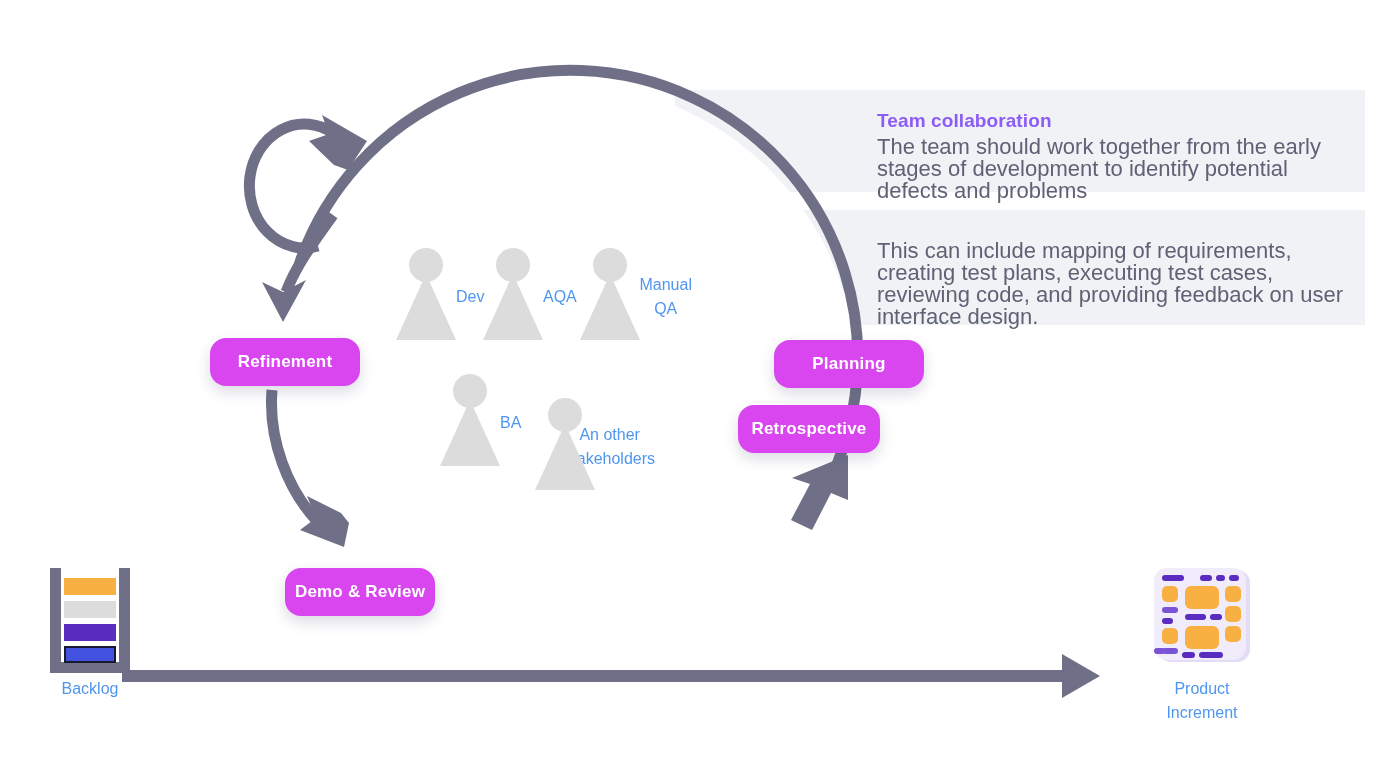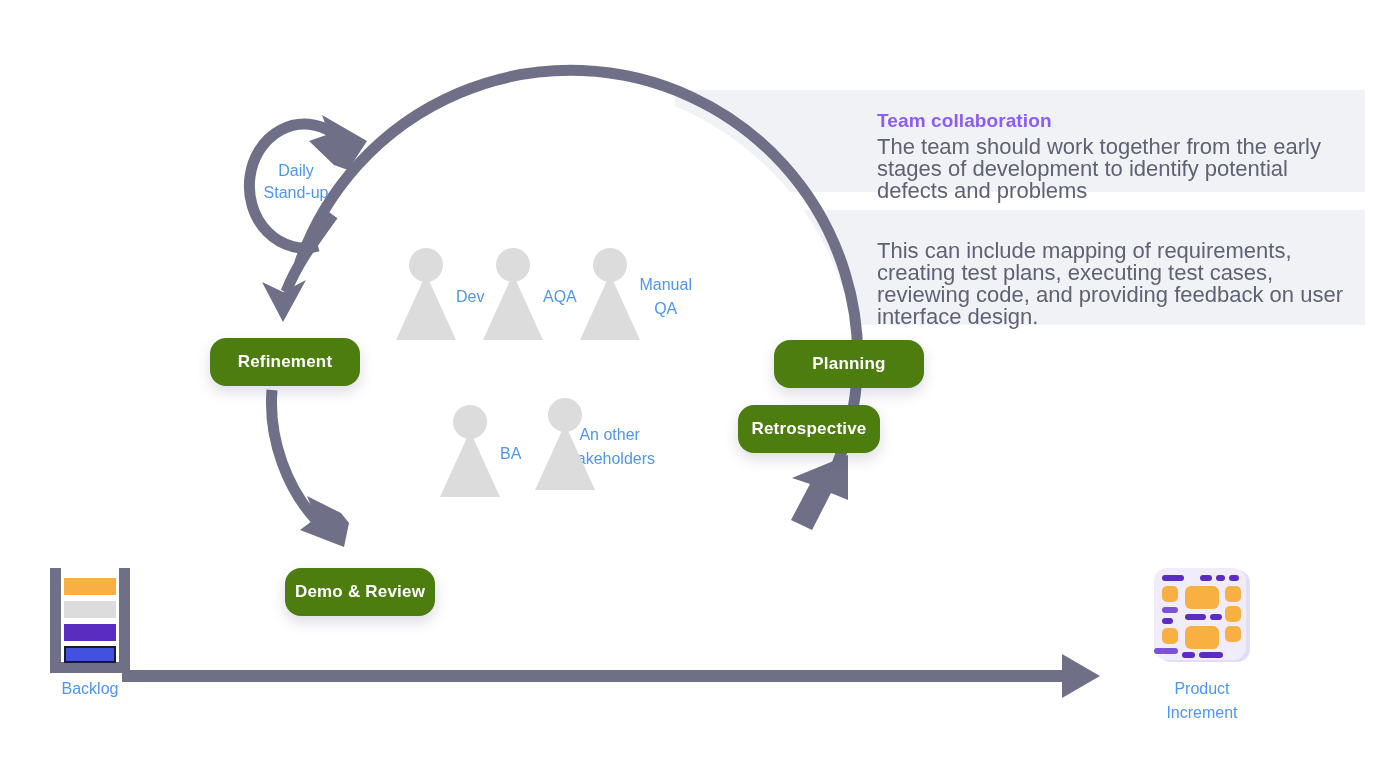--- a/index.html
+++ b/index.html
@@ -160,10 +160,6 @@
     <polygon points="1100,676 1062,654 1062,698" fill="#6f7087"></polygon>
   </svg>
 
-  <div id="daily-label">
-    <div>Daily</div>
-    <div>Stand-up</div>
-  </div>
 
   <div class="person" id="person-dev">
     <div class="fig">

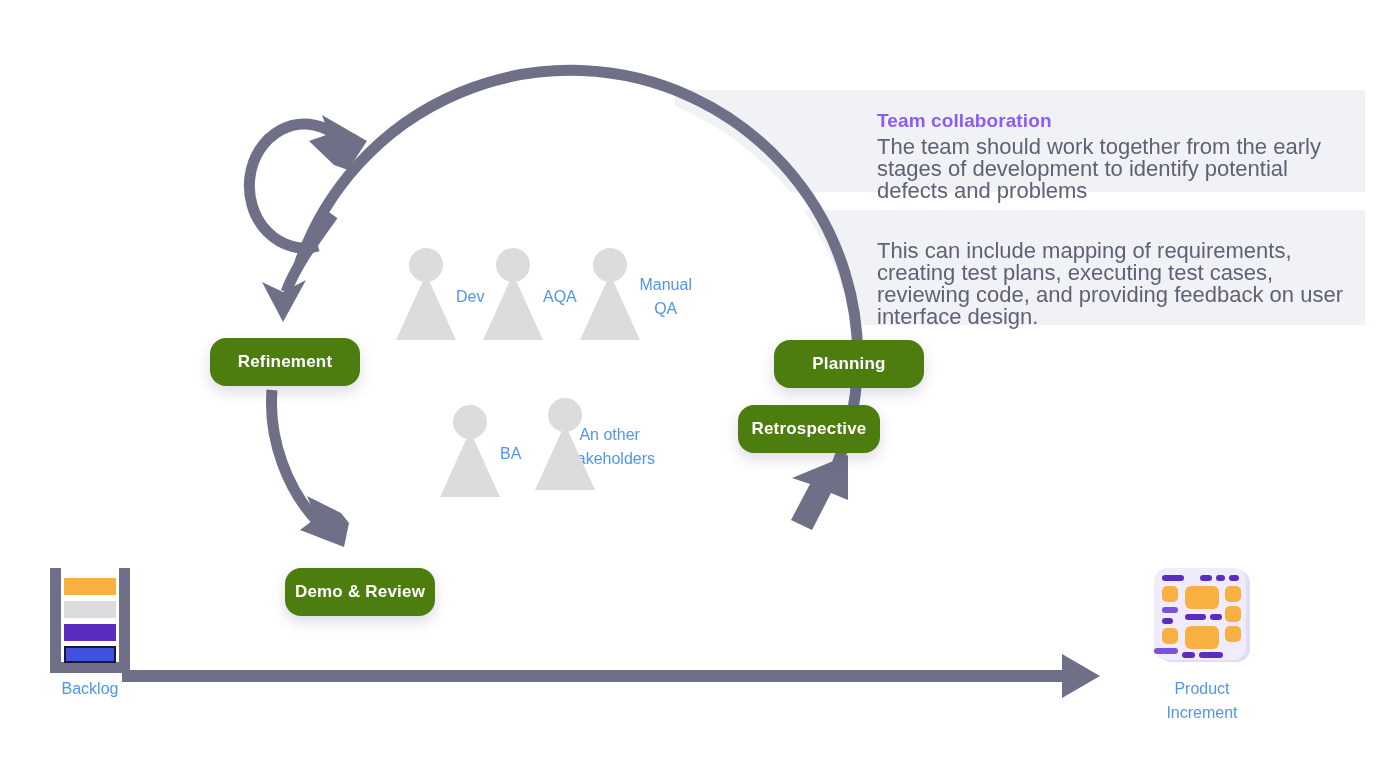--- a/index.html
+++ b/index.html
@@ -39,7 +39,7 @@
   
   .pill{
     position:absolute;
-    background:#4d7c0f;
+    background:#d946ef;
     color:#ffffff;
     border-radius:16px;
     display:flex;

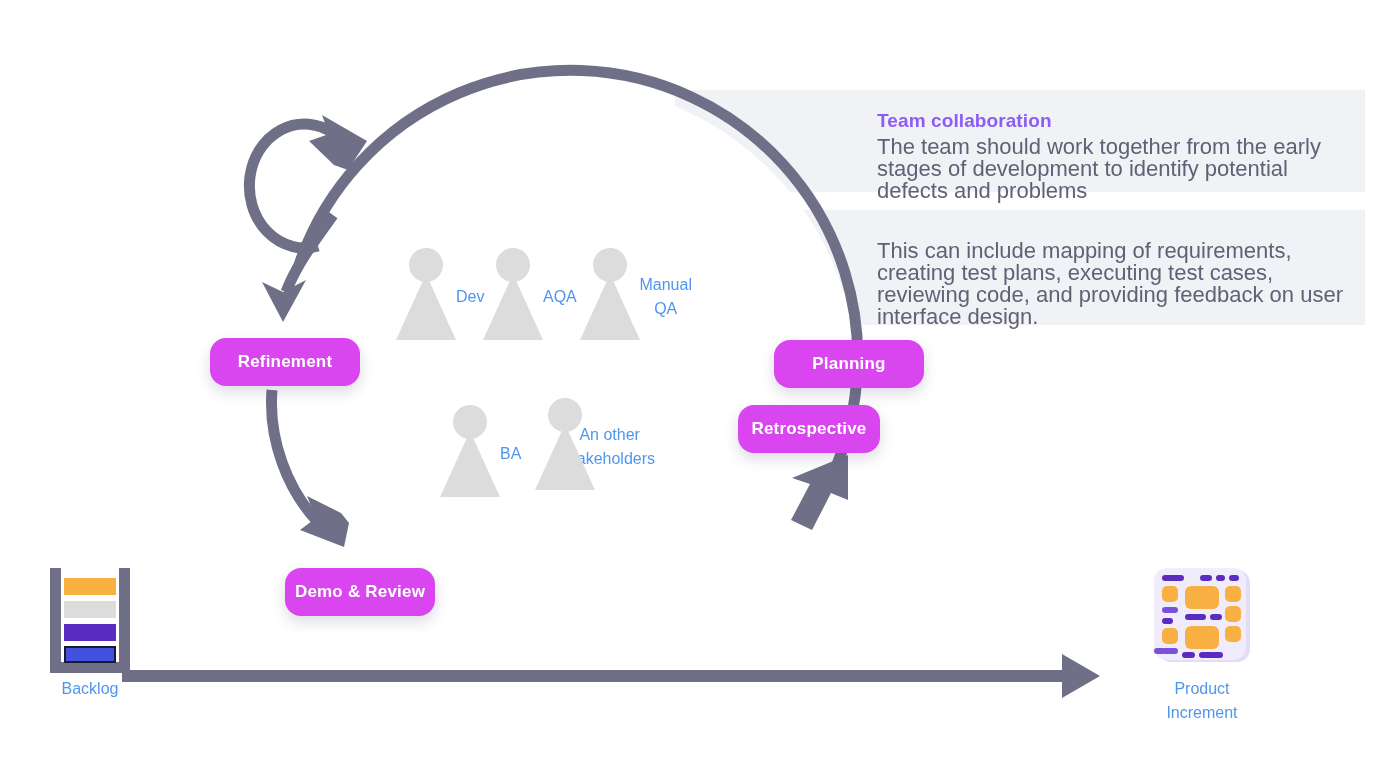--- a/index.html
+++ b/index.html
@@ -85,7 +85,7 @@
   #person-dev   { left:396px; top:248px;}
   #person-aqa   { left:483px; top:248px;}
   #person-mqa   { left:580px; top:248px;}
-  #person-ba    { left:440px; top:405px;}
+  #person-ba    { left:440px; top:374px;}
   #person-other { left:535px; top:398px;}
 
   

